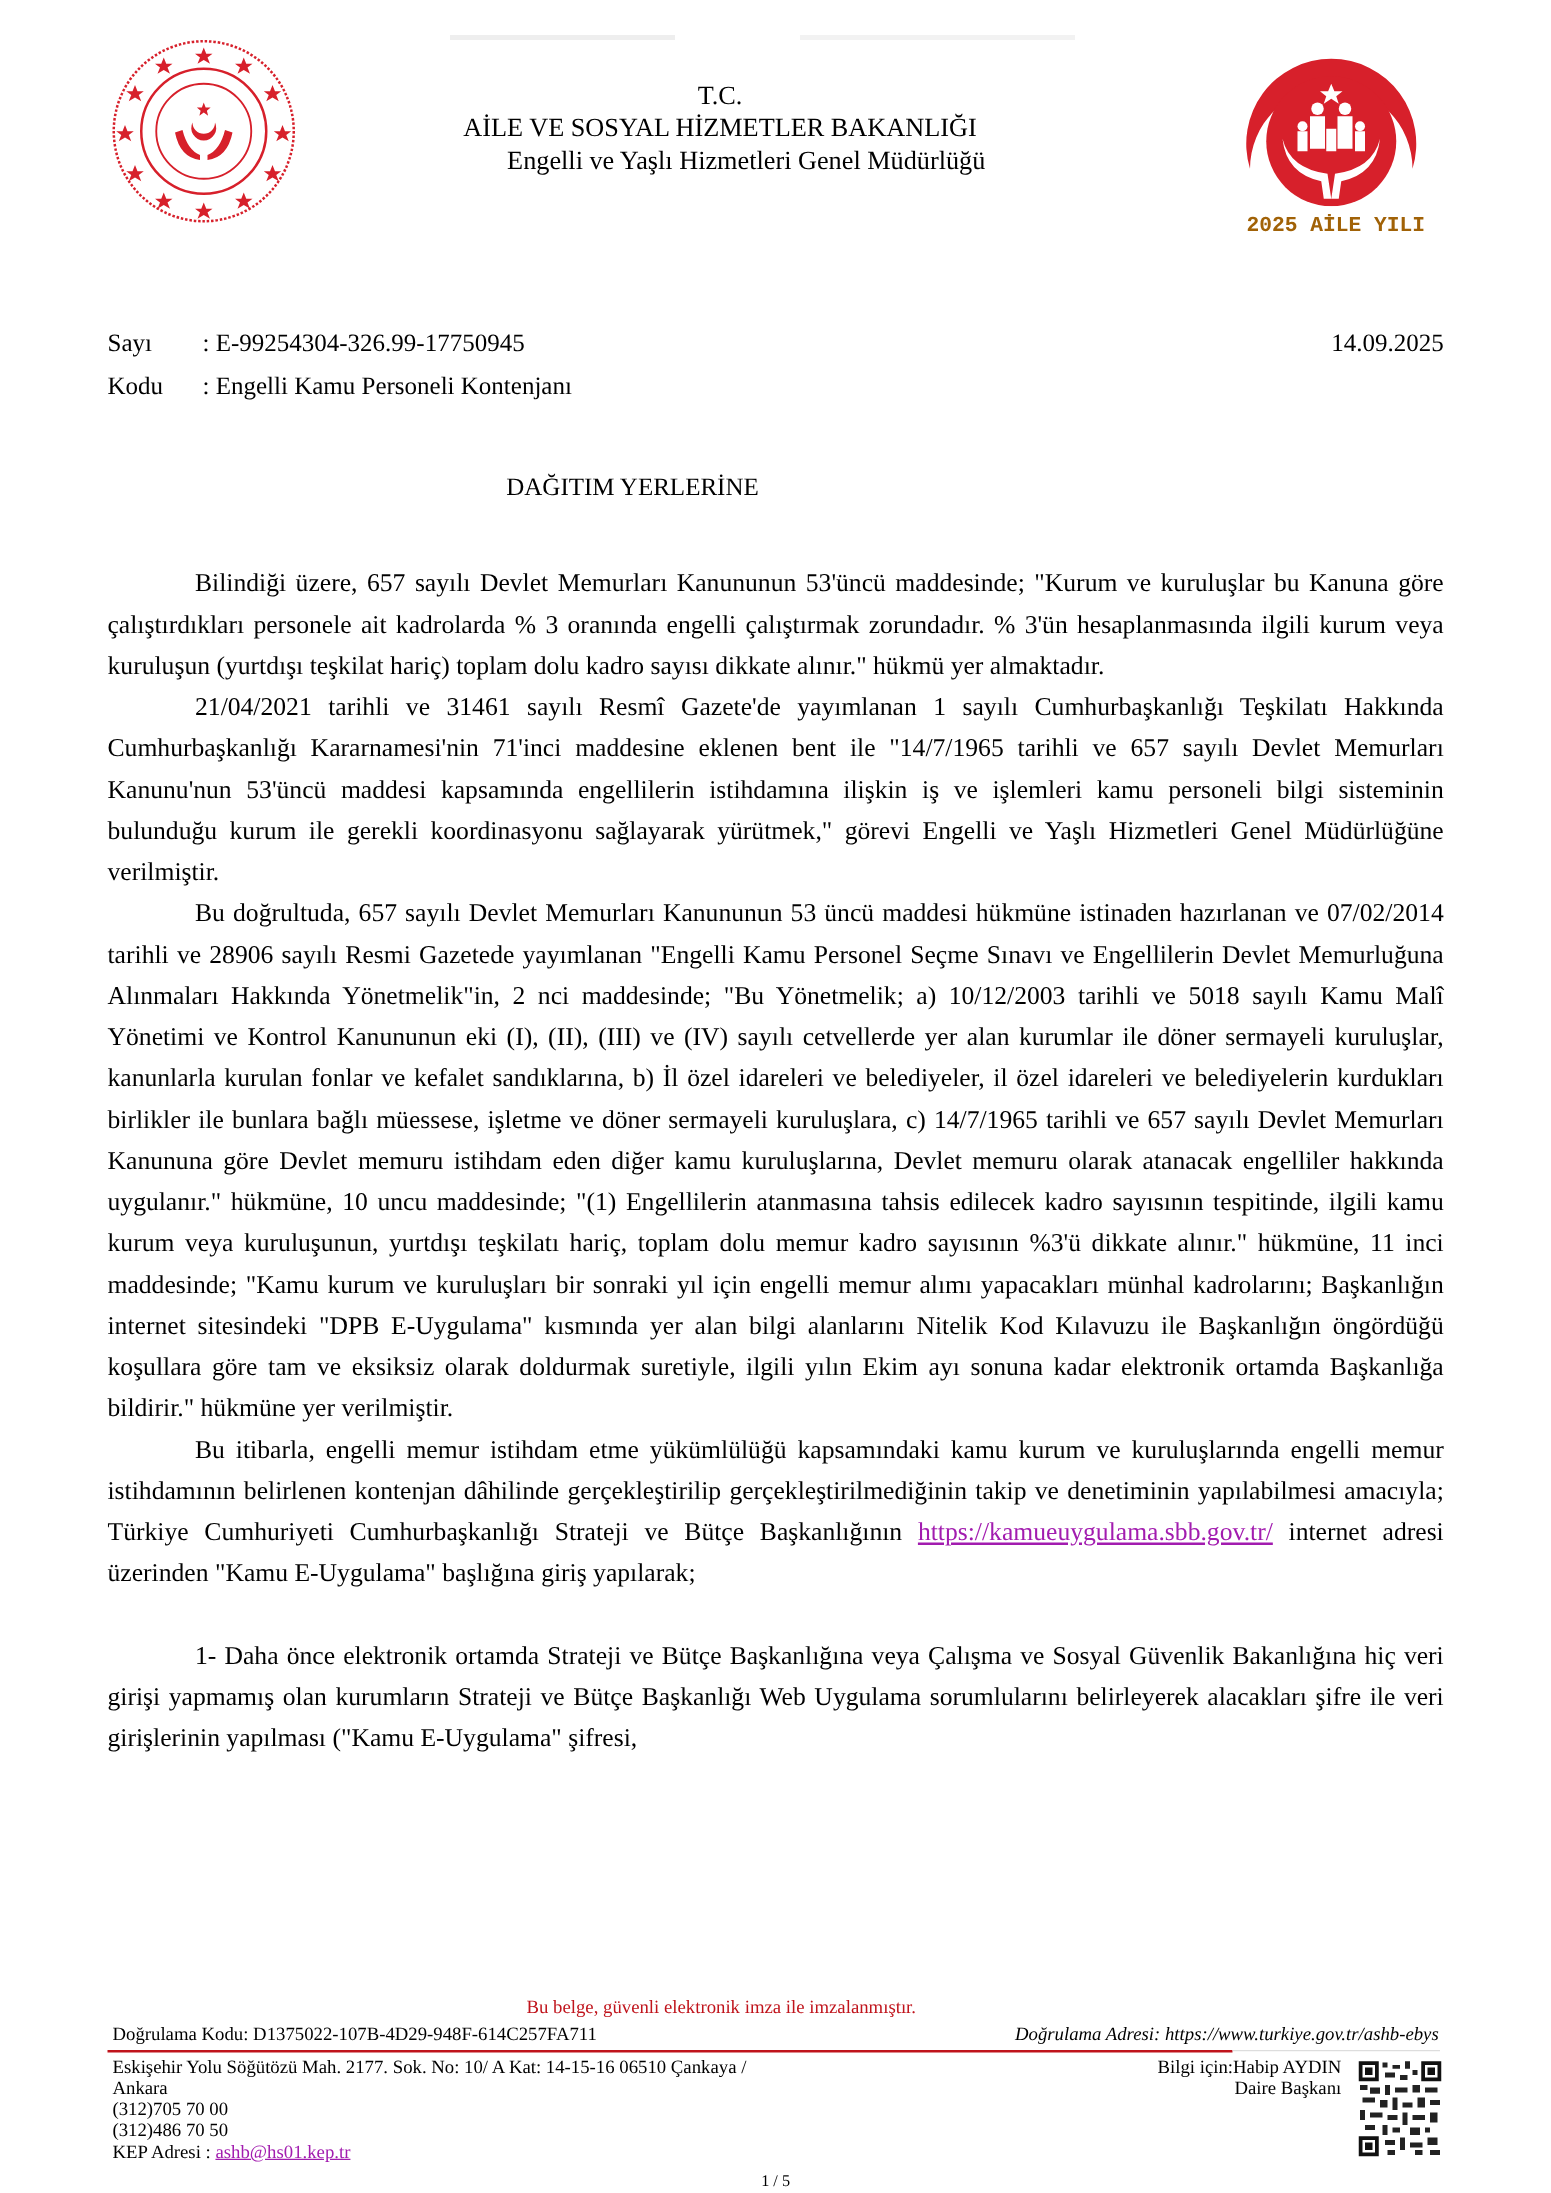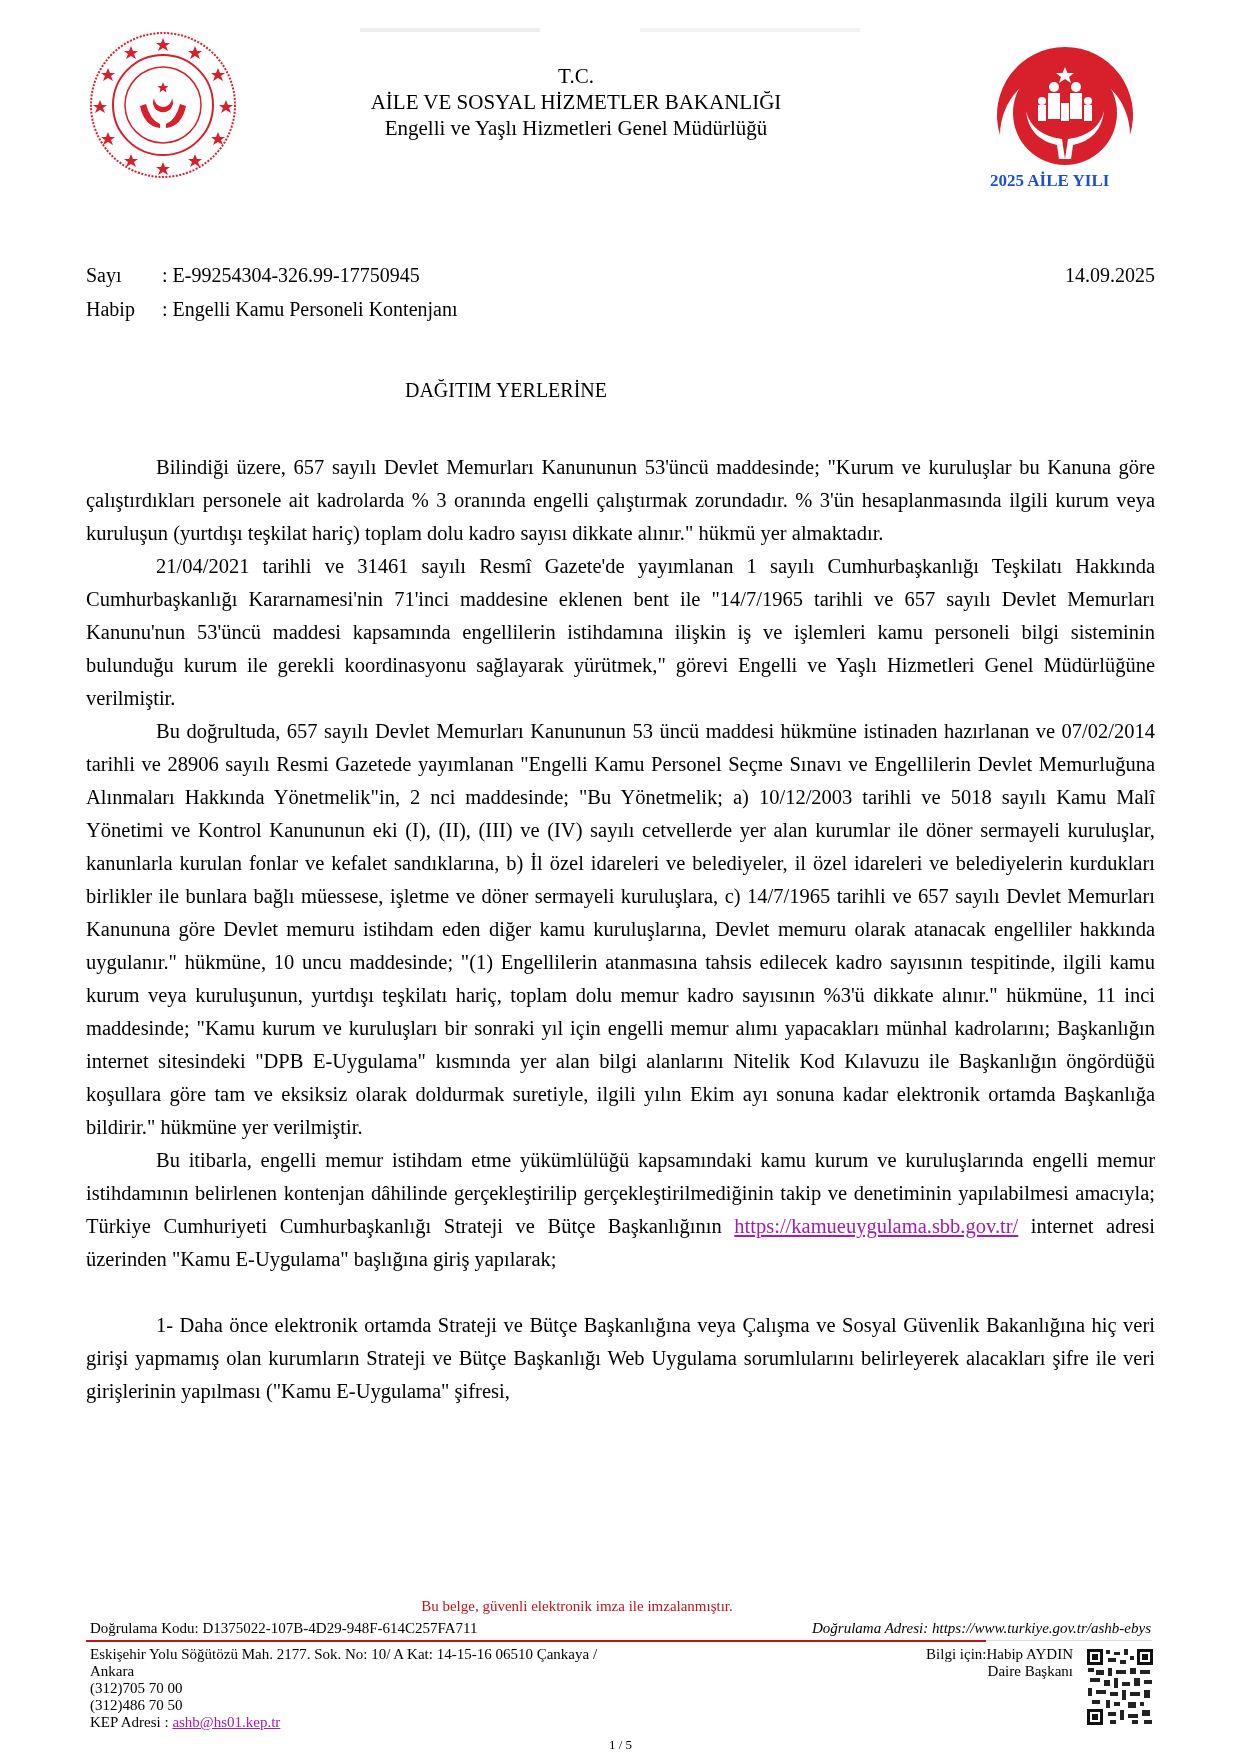--- a/index.html
+++ b/index.html
@@ -49,7 +49,7 @@
 
 <div class="abs header-title" style="top:64px;">T.C.</div>
 <div class="abs header-title" style="top:90px;">AİLE VE SOSYAL HİZMETLER BAKANLIĞI</div>
-<div class="abs header-title" style="top:116px;">Engelli ve Yaşlı Hizmetleri Genel Müdürlüğü</div>
+<div class="abs header-title" style="top:116px;padding-left:21px;">Engelli ve Yaşlı Hizmetleri Genel Müdürlüğü</div>
 
 <div class="abs" style="left:990px;top:45px;width:150px;height:150px;">
   <svg width="150" height="120" viewBox="0 0 150 120">

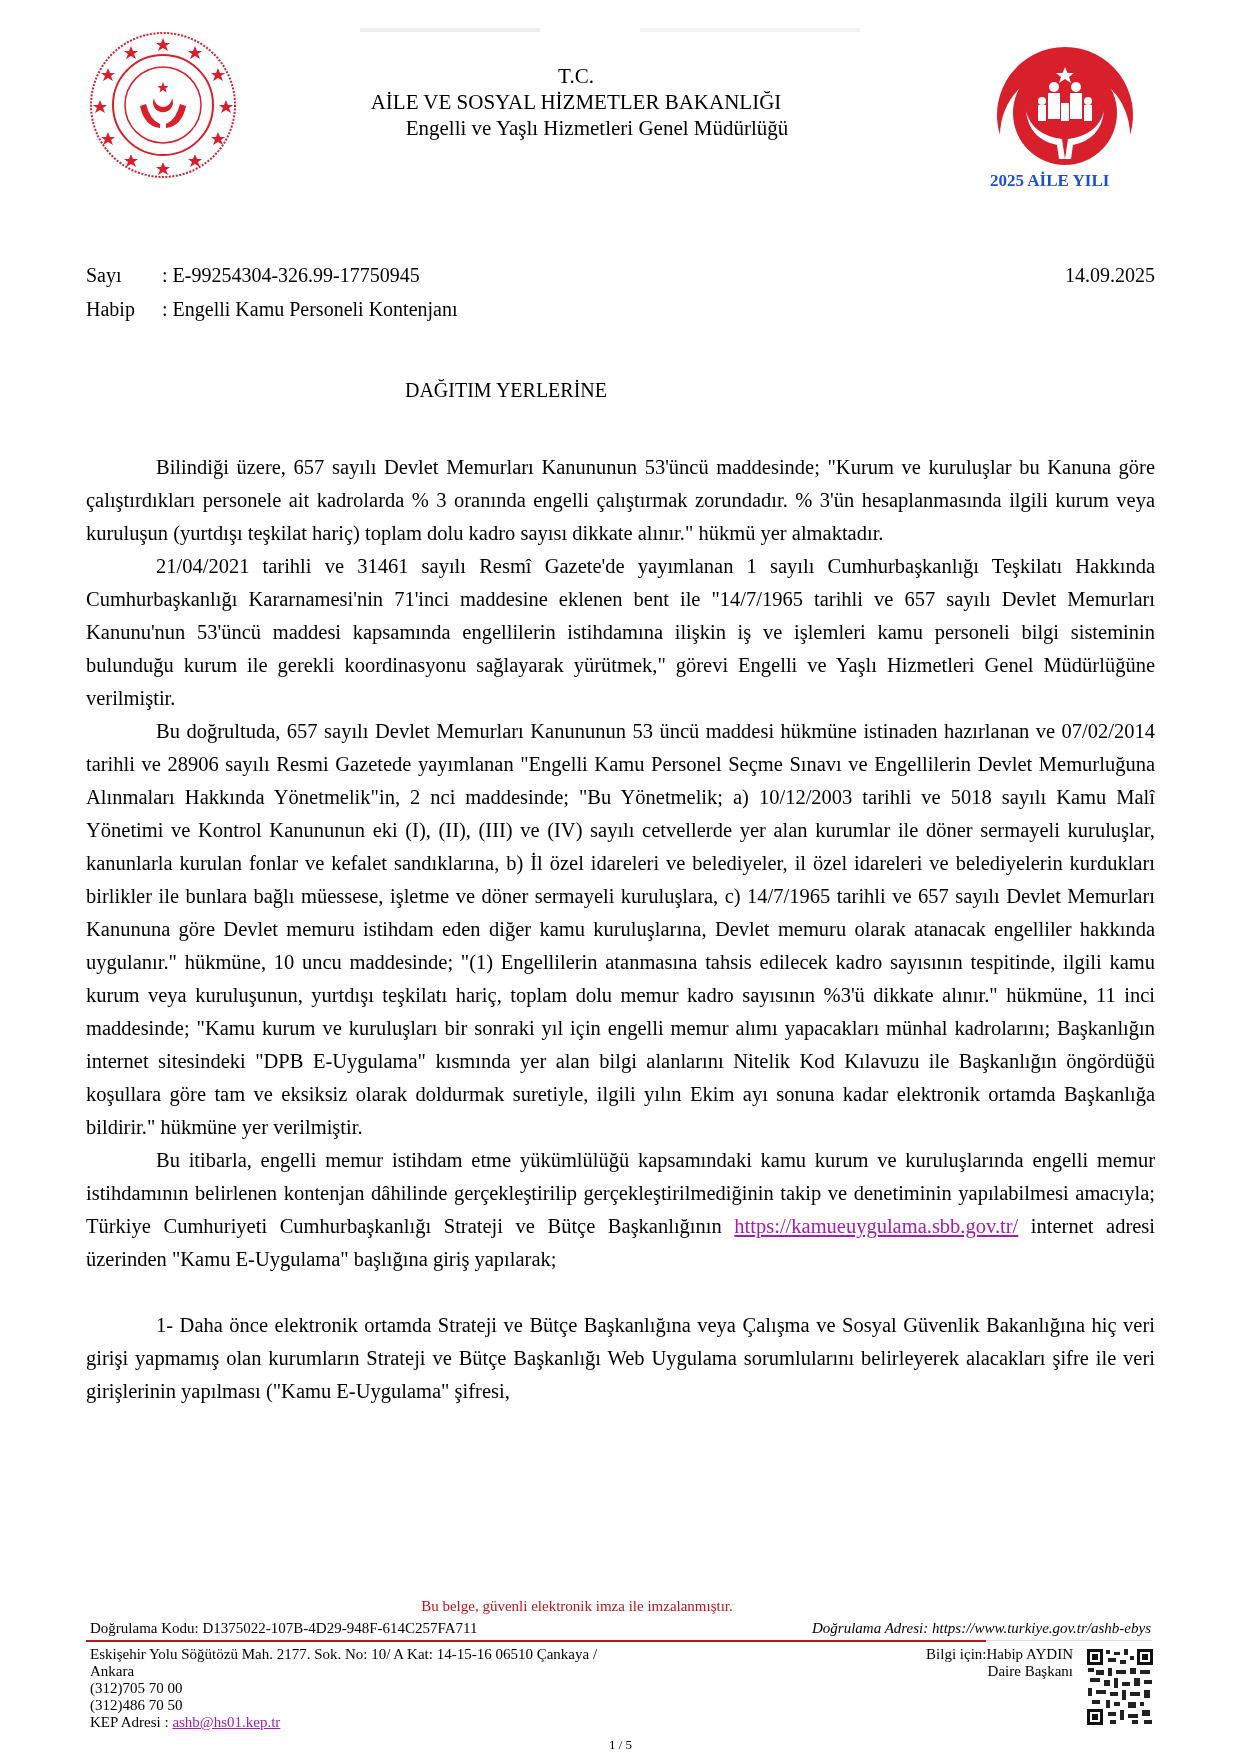--- a/index.html
+++ b/index.html
@@ -68,7 +68,7 @@
     <path d="M36,66 q6,24 36,28 l3,20 l-6,0 l-2,-14 q-28,-6 -31,-34z" fill="#fff"></path>
     <path d="M114,66 q-6,24 -36,28 l-3,20 l6,0 l2,-14 q28,-6 31,-34z" fill="#fff"></path>
   </svg>
-  <div style="text-align:left;color:#1d4ed8;font-weight:bold;font-size:17px;margin-top:2px;font-family:Liberation Serif, serif;">2025 AİLE YILI</div>
+  <div style="text-align:right;color:#a16207;font-weight:bold;font-size:17px;margin-top:2px;font-family:Liberation Mono, monospace;">2025 AİLE YILI</div>
 </div>
 
 <div class="abs meta-row" style="left:86px;top:264px;">Sayı</div>

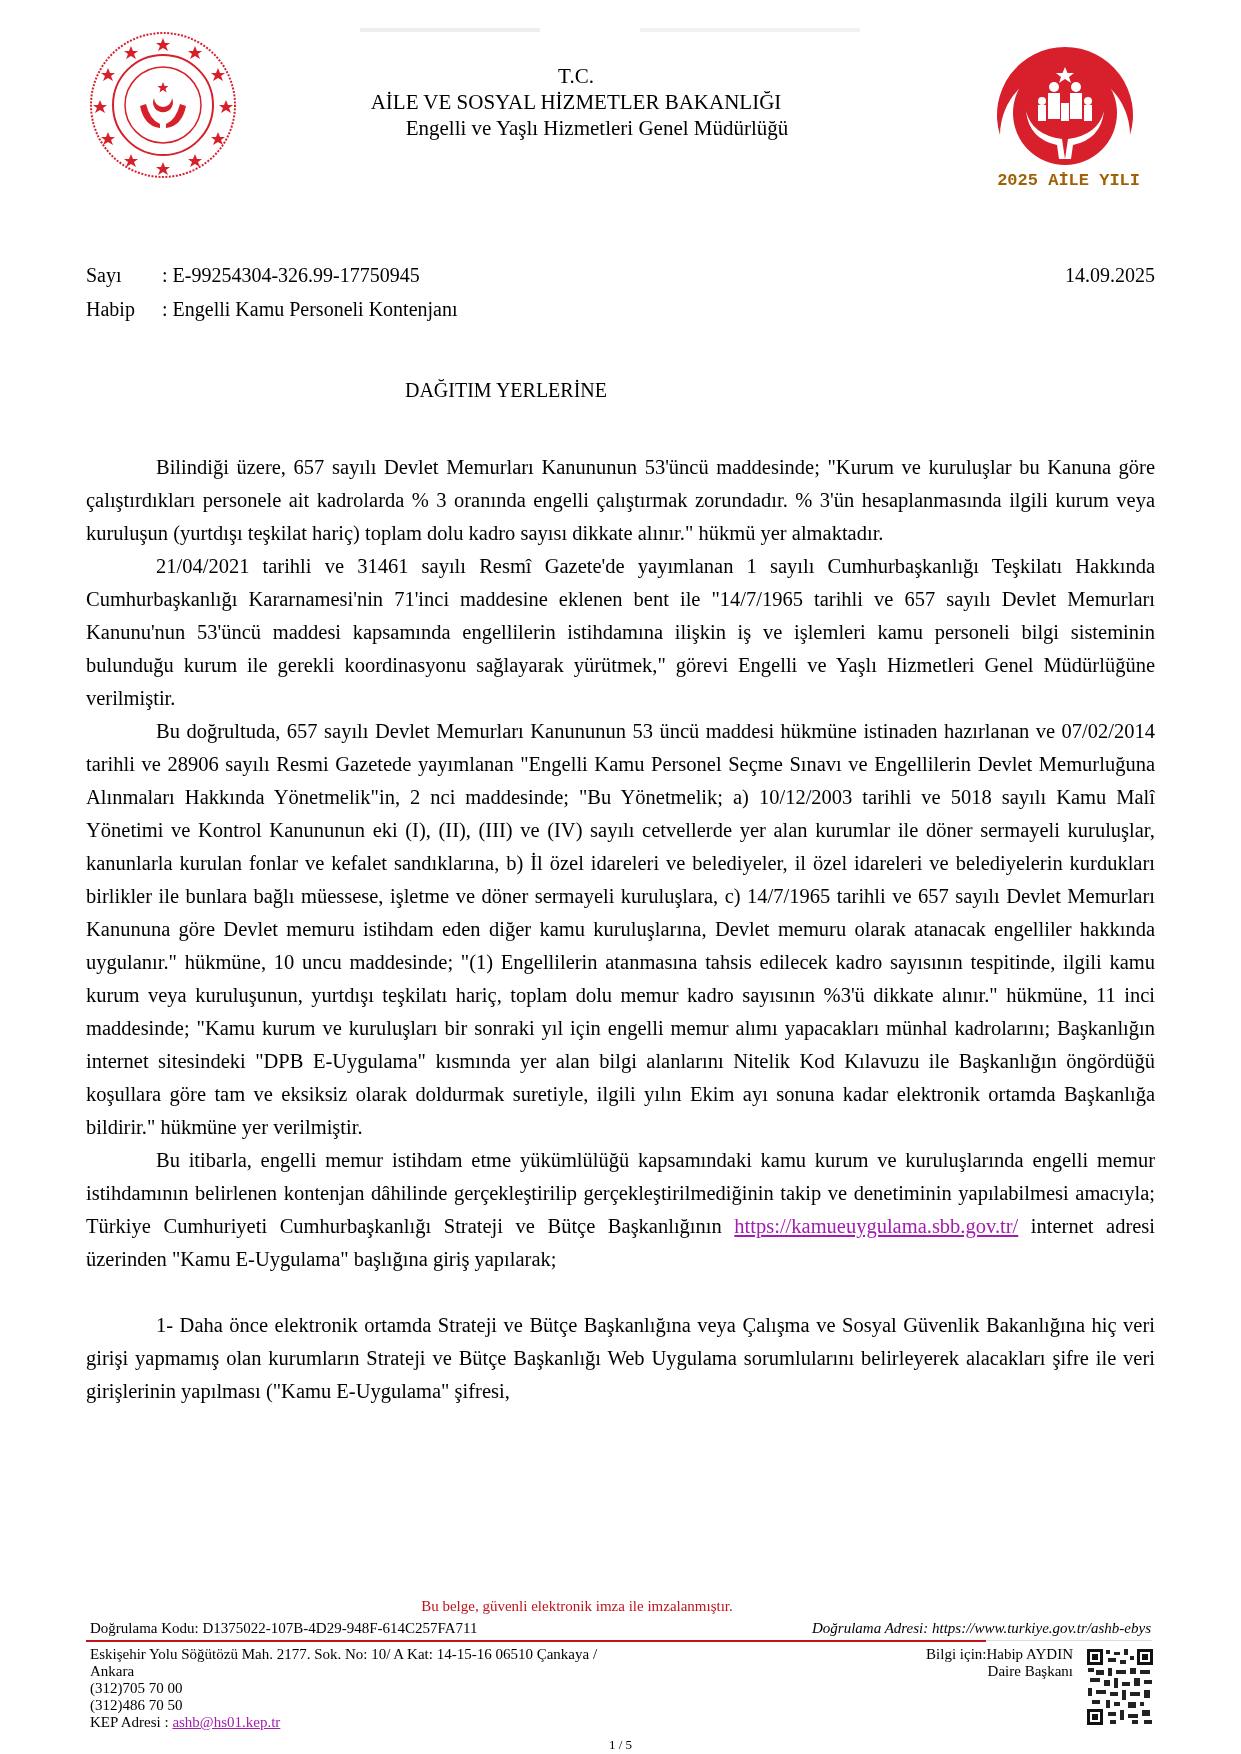--- a/index.html
+++ b/index.html
@@ -74,7 +74,7 @@
 <div class="abs meta-row" style="left:86px;top:264px;">Sayı</div>
 <div class="abs meta-row" style="left:162px;top:264px;">: E-99254304-326.99-17750945</div>
 <div class="abs meta-row" style="right:86px;top:264px;">14.09.2025</div>
-<div class="abs meta-row" style="left:86px;top:298px;">Habip</div>
+<div class="abs meta-row" style="left:86px;top:298px;">Kodu</div>
 <div class="abs meta-row" style="left:162px;top:298px;">: Engelli Kamu Personeli Kontenjanı</div>
 
 <div class="abs" style="left:0;width:1012px;text-align:center;top:379px;font-size:20px;">DAĞITIM YERLERİNE</div>

